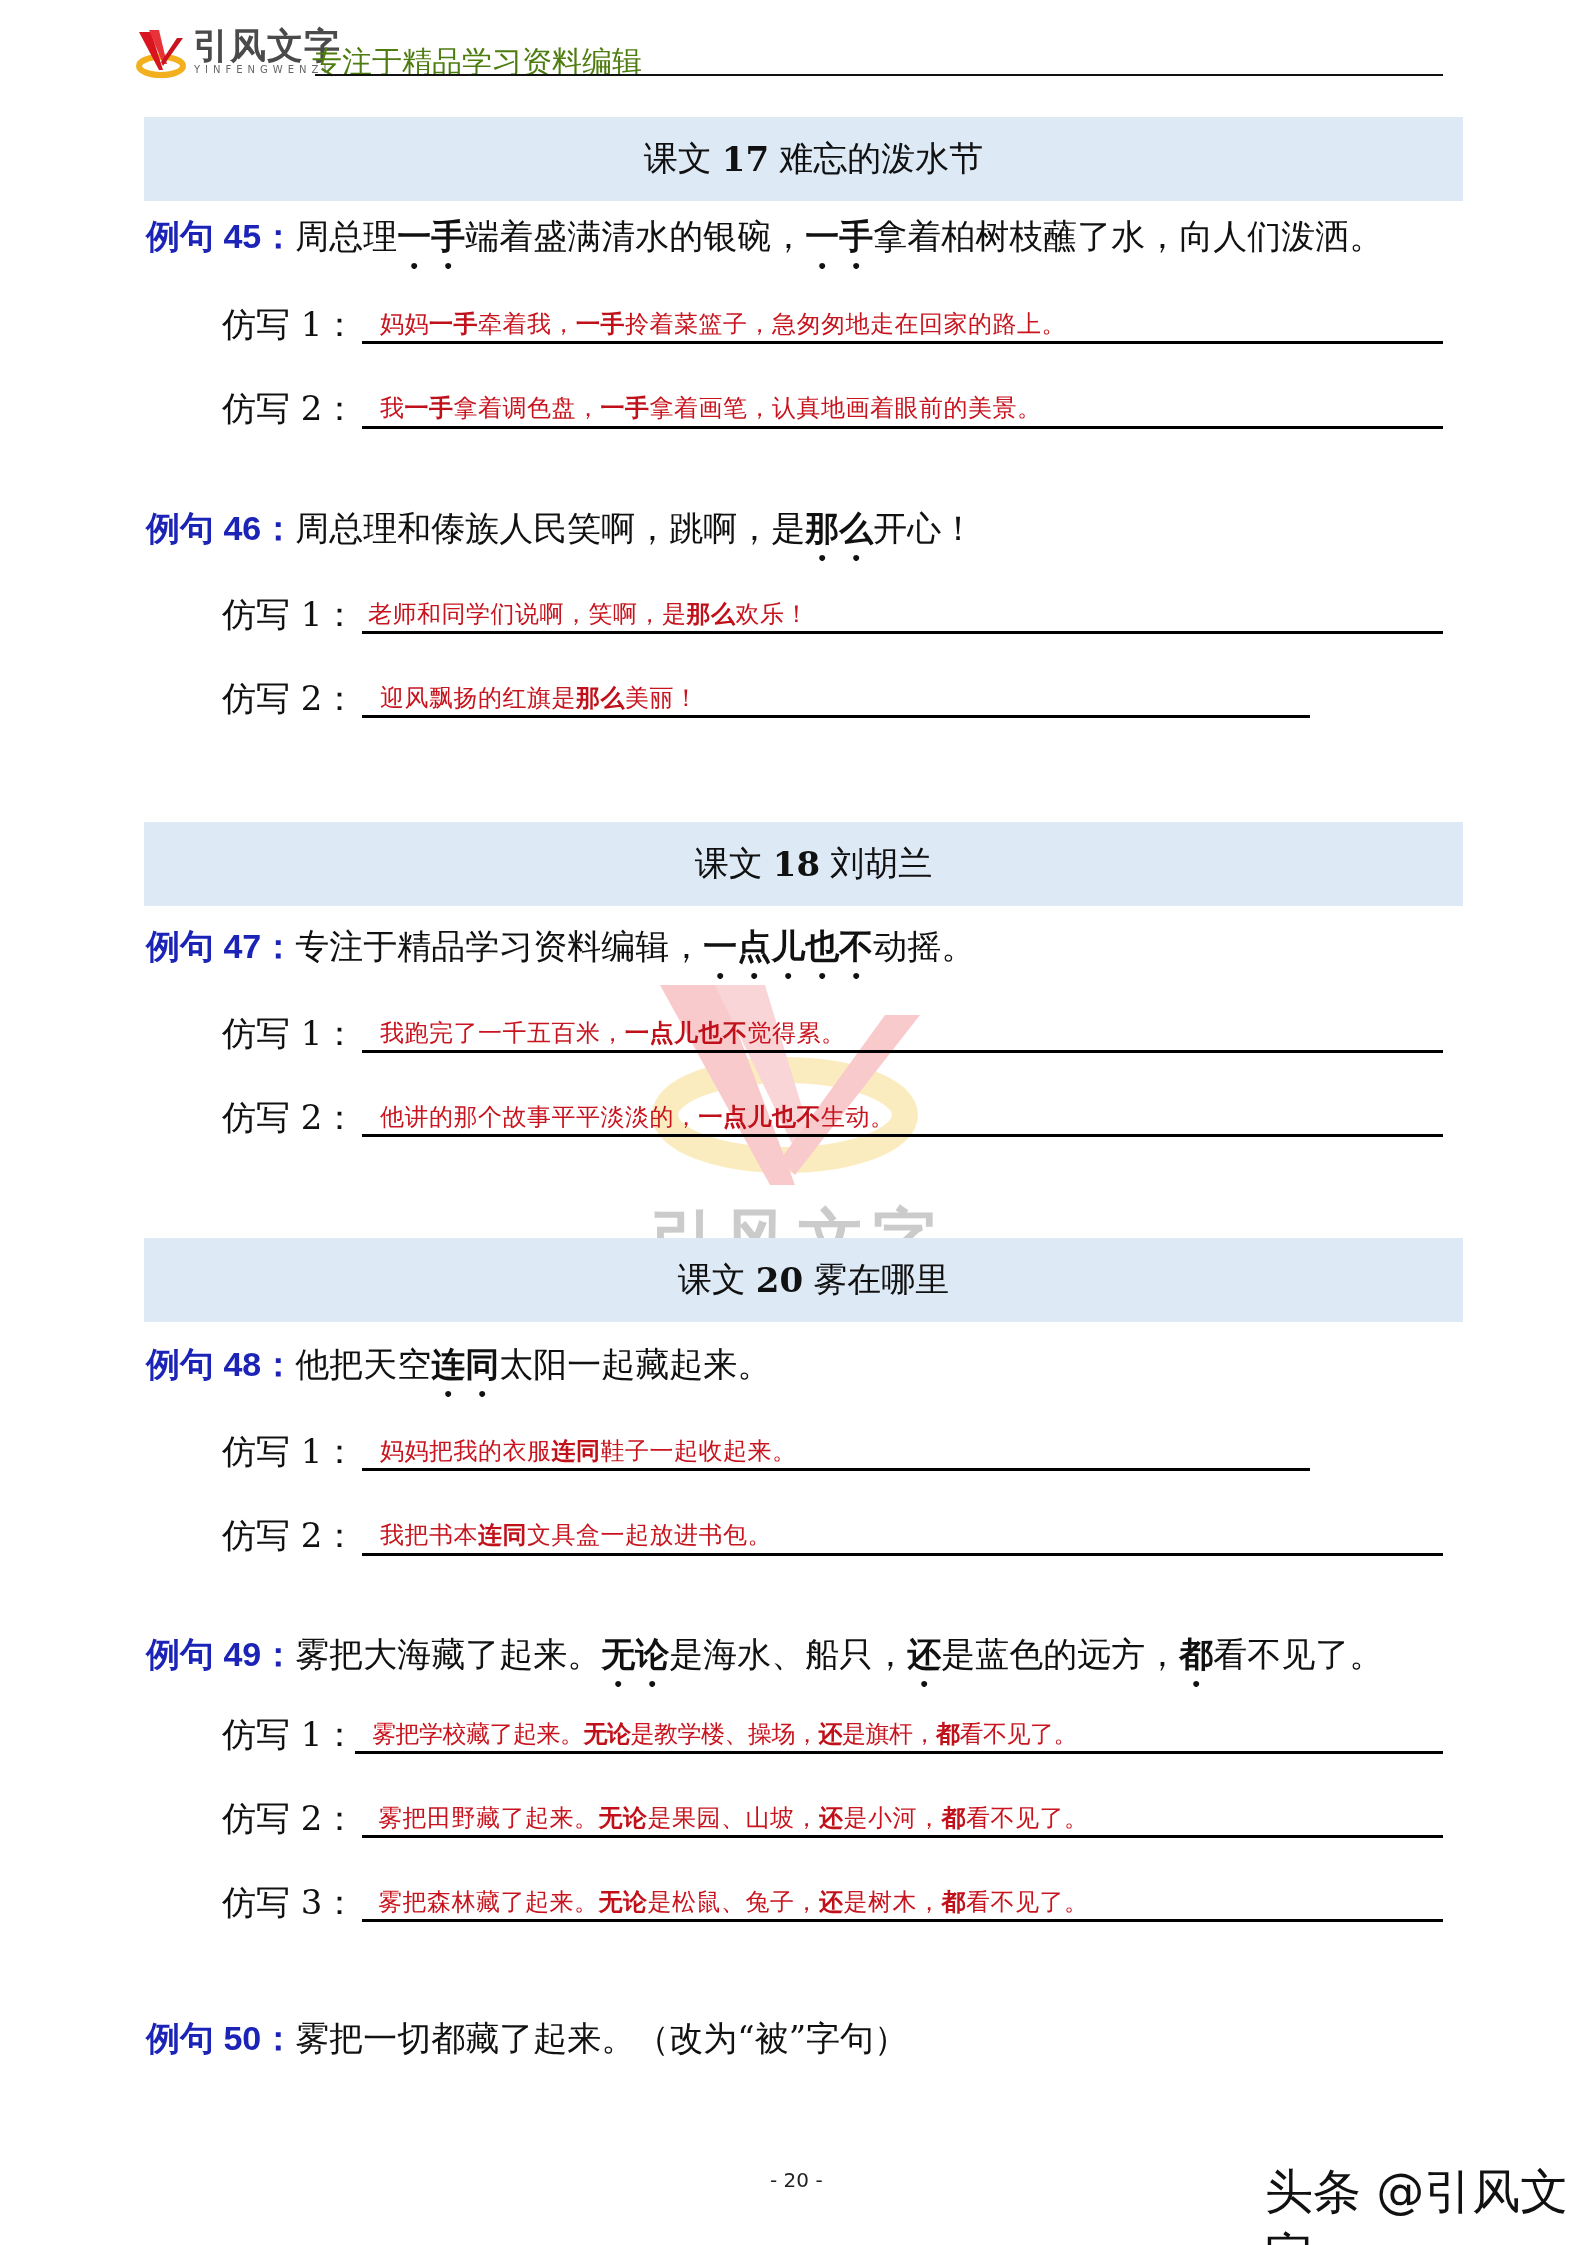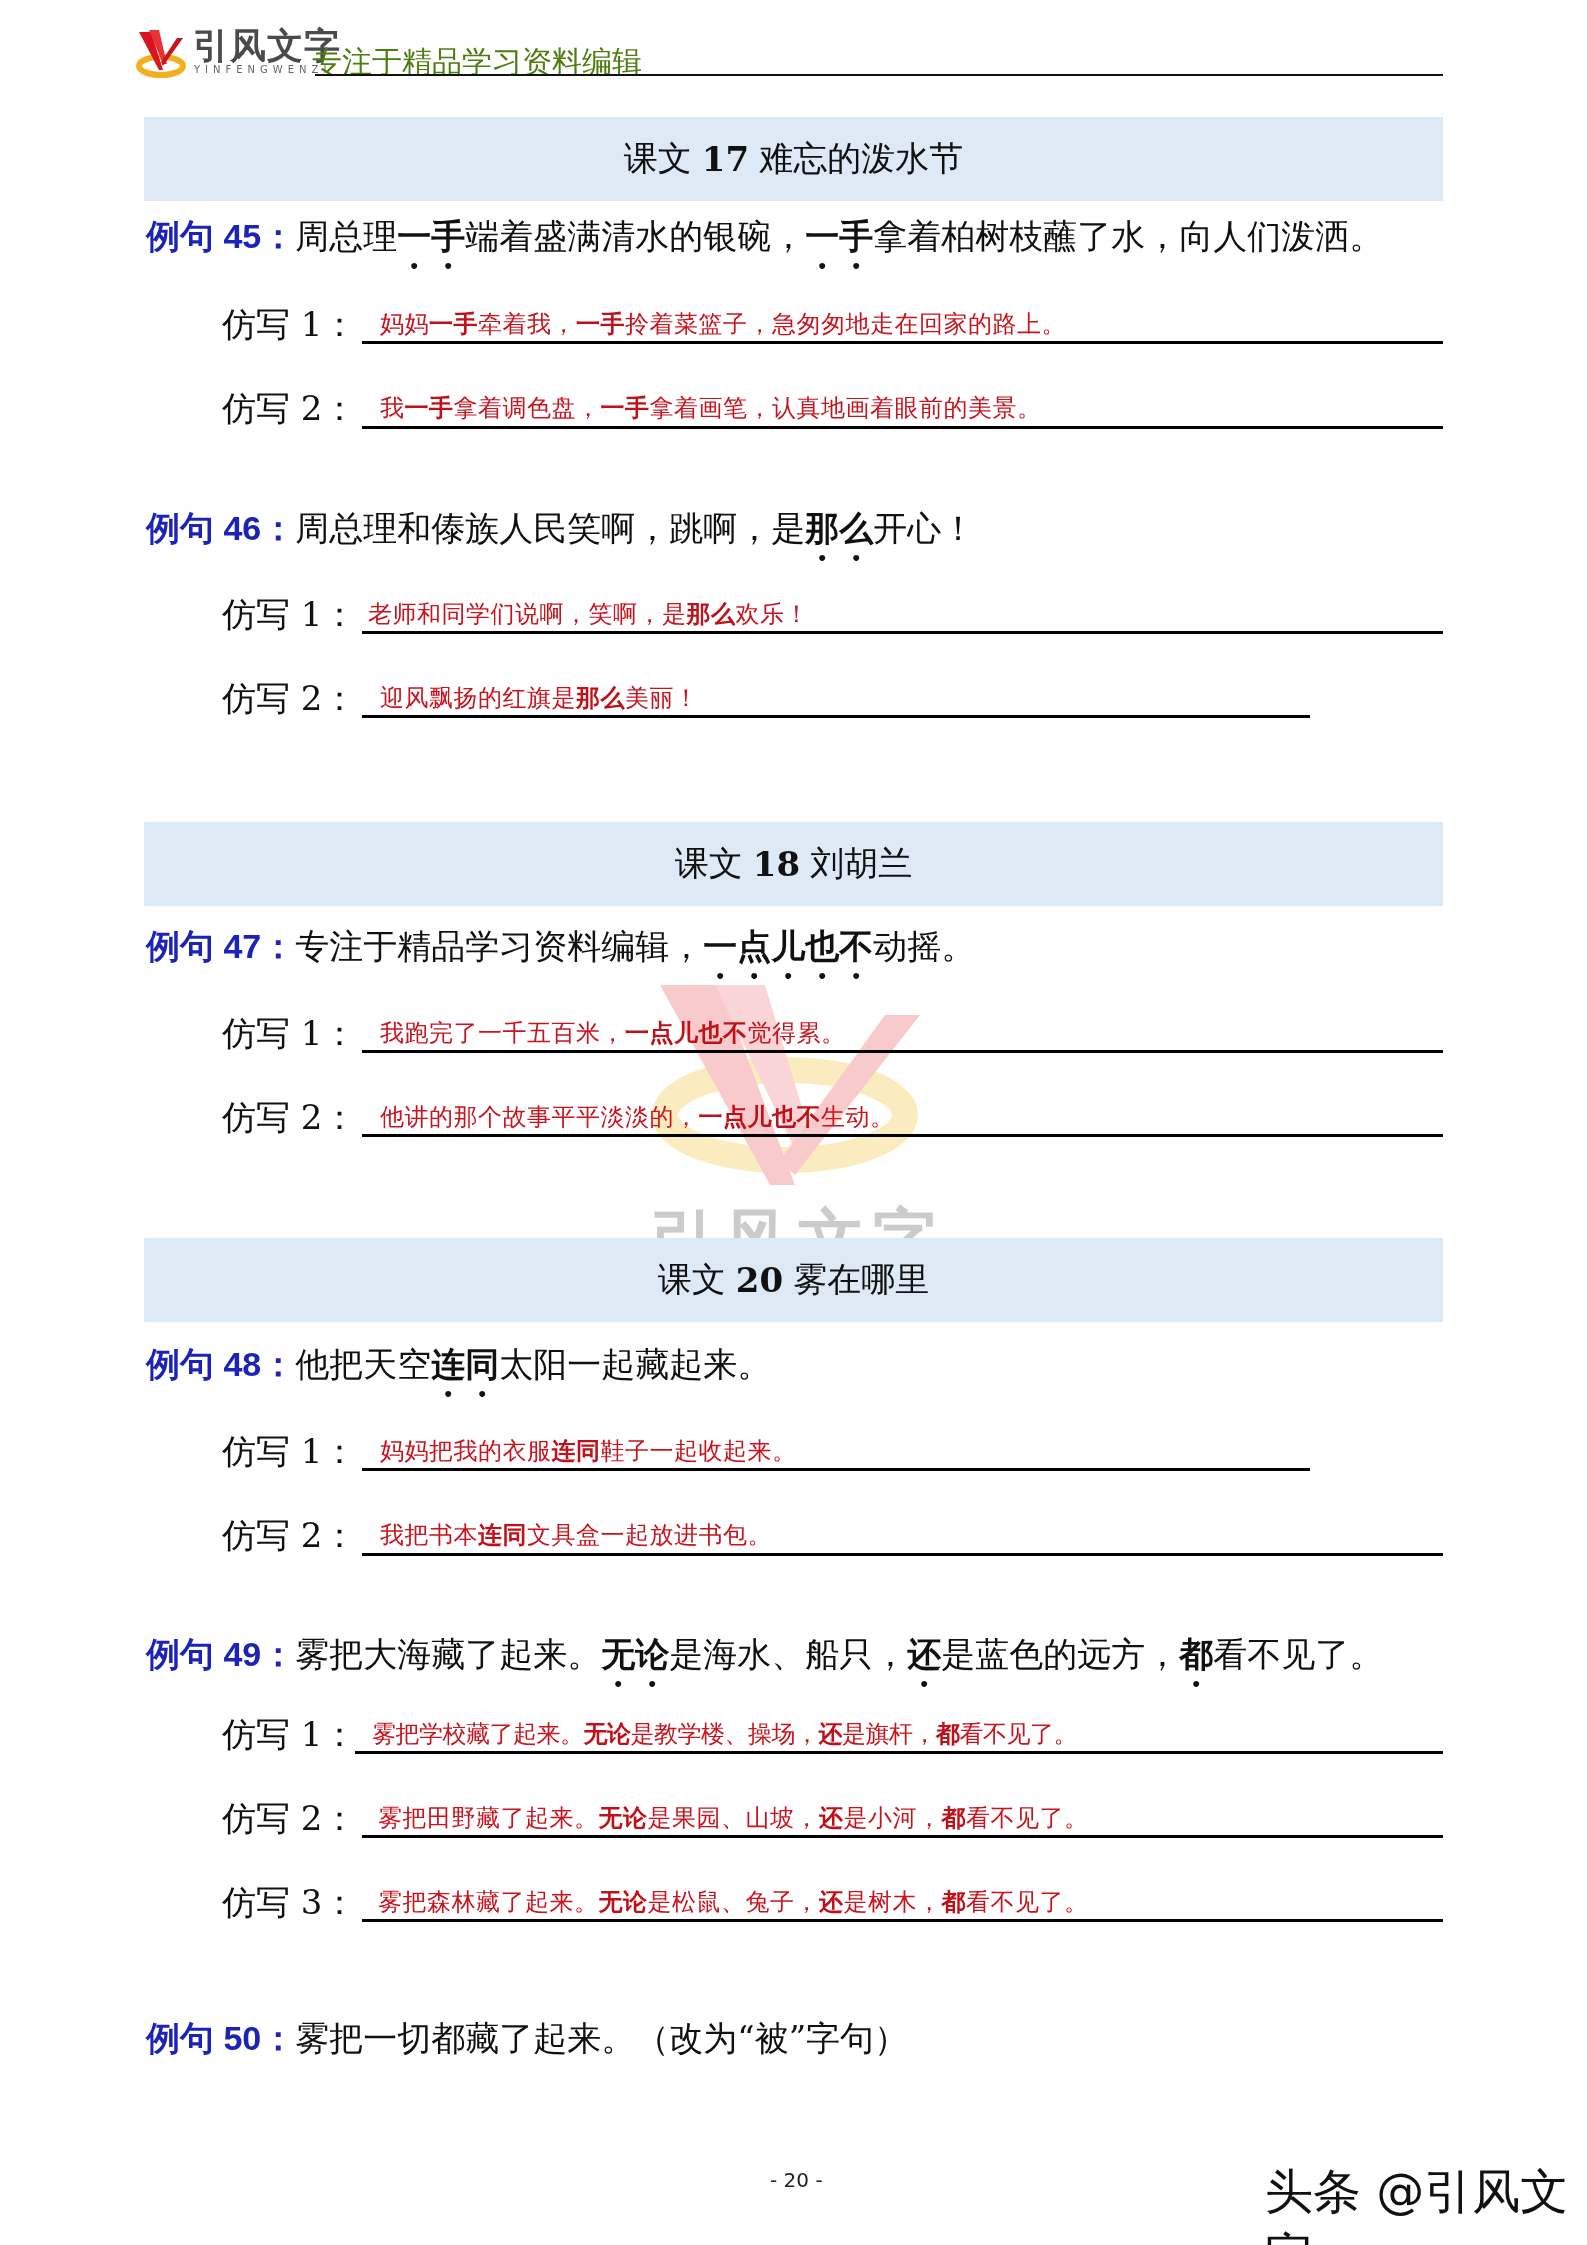--- a/index.html
+++ b/index.html
@@ -15,7 +15,7 @@
   .hdr-tag { left:312px; top:42px; font-size:30px; color:#4d7c0f; font-family:"DejaVu Sans",sans-serif; }
   .hdr-line { left:315px; top:74px; width:1128px; height:2px; background:#111; }
   
-  .band { left:144px; width:1299px; height:84px; background:#dde9f5; display:flex; align-items:center; justify-content:center; }
+  .band { left:144px; width:1299px; height:84px; background:#dde9f5; display:flex; align-items:center; justify-content:center;padding-left:20px; }
   .band span { font-size:34px; color:#111; }
   .band .num { font-weight:bold; margin:0 10px; }
   

